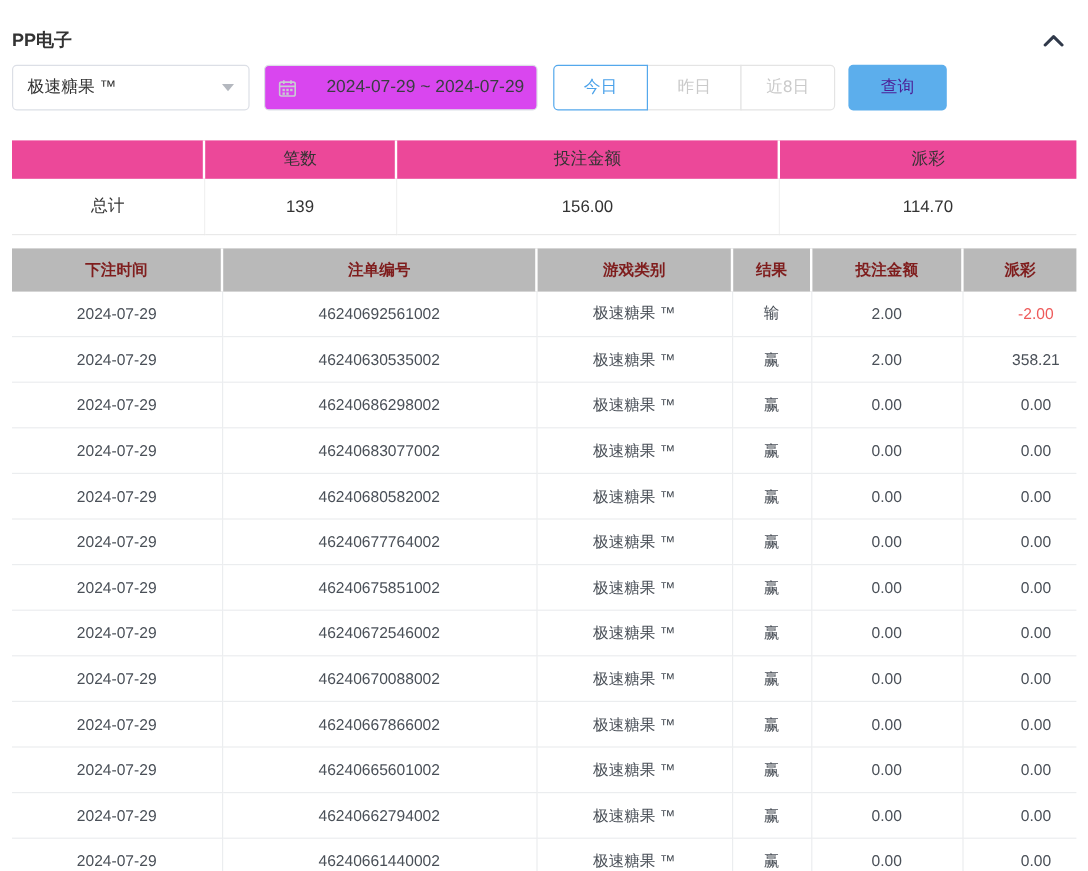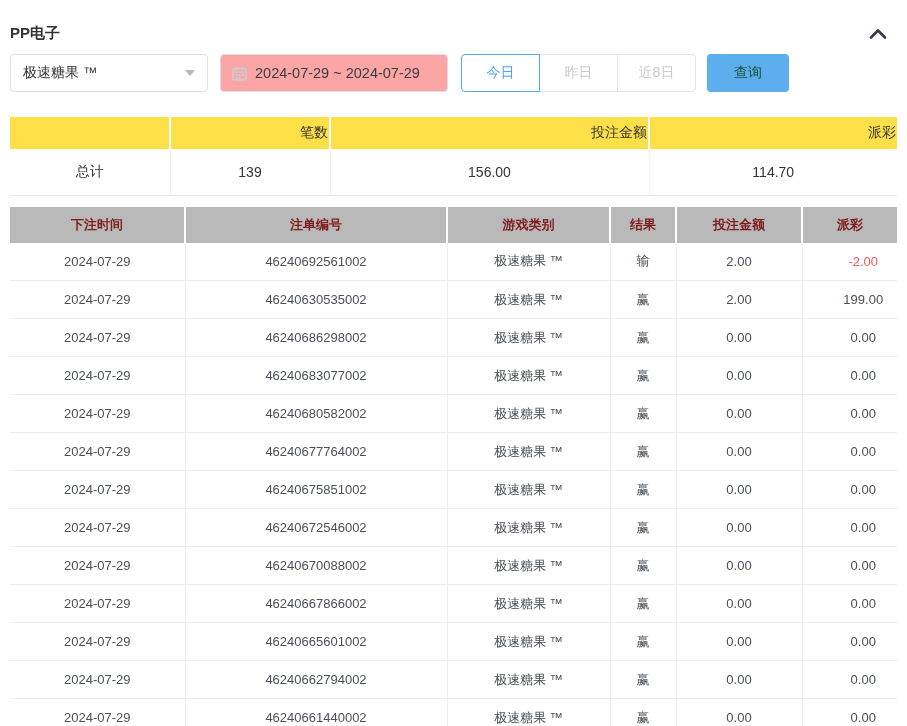--- a/index.html
+++ b/index.html
@@ -40,8 +40,8 @@
   .date-box {
     margin-left: 12px; width: 228px; height: 38px;
     border: 1px solid #dcdfe6; border-radius: 4px;
-    display: flex; align-items: center; gap: 8px;
-    padding: 0 11px; background: #fca5a5; cursor: pointer;
+    display: flex; align-items: center; gap: 25px;
+    padding: 0 11px; background: #d946ef; cursor: pointer;
   }
   .date-box .date-value { font-size: 14.5px; color: #3a3d42; white-space: nowrap; }
   .cal-icon { flex: 0 0 auto; display: flex; }

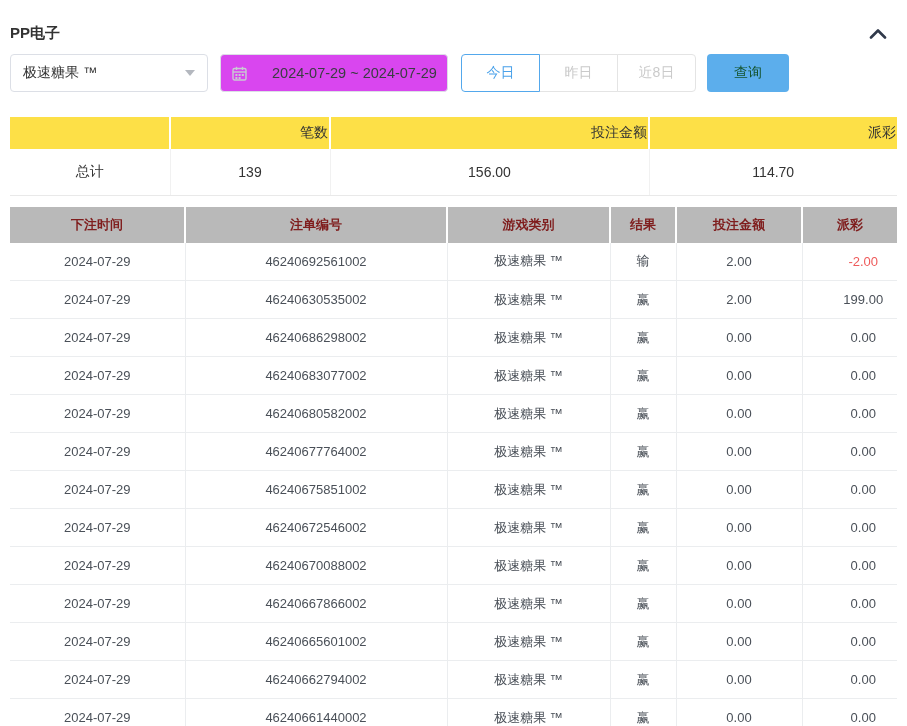--- a/index.html
+++ b/index.html
@@ -61,7 +61,7 @@
 
   .query-btn {
     margin-left: 11px; width: 82px; height: 38px;
-    background: #5caeec; color: #14532d;
+    background: #5caeec; color: #4c1d95;
     border: none; border-radius: 4px;
     font-size: 14px; cursor: pointer; font-family: inherit;
   }

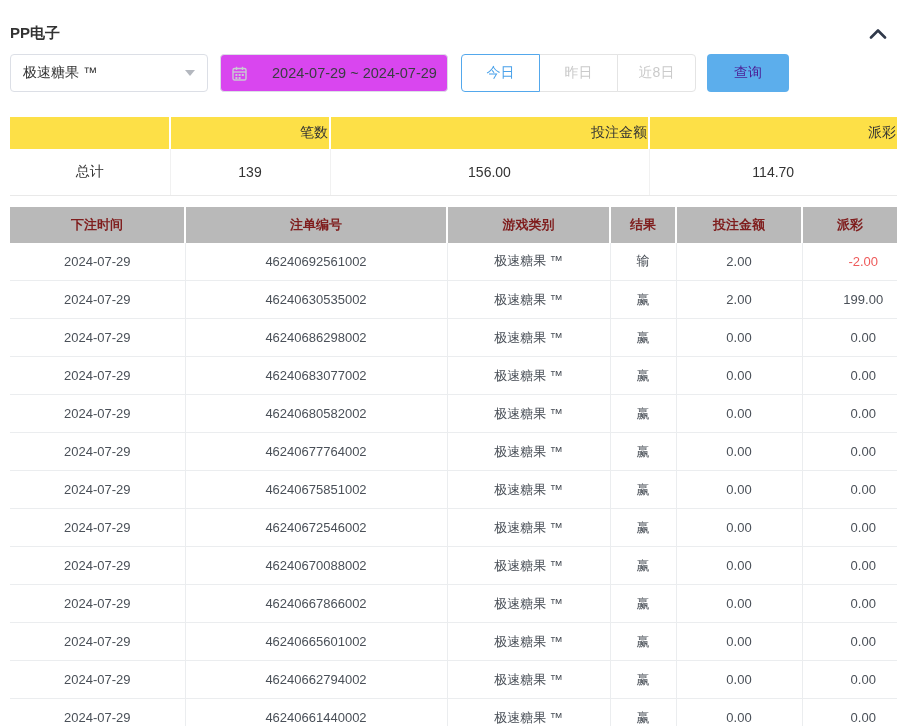--- a/index.html
+++ b/index.html
@@ -70,9 +70,9 @@
   table { border-collapse: collapse; table-layout: fixed; width: 887px; }
   .summary-table { margin-top: 25px; }
   .summary-table th {
-    background: #fde047; height: 32px;
+    background: #ec4899; height: 32px;
     font-size: 14px; font-weight: normal; color: #333;
-    text-align: right; border-right: 2px solid #fff;
+    text-align: center; border-right: 2px solid #fff;
   }
   .summary-table th:last-child { border-right: none; }
   .summary-table td {

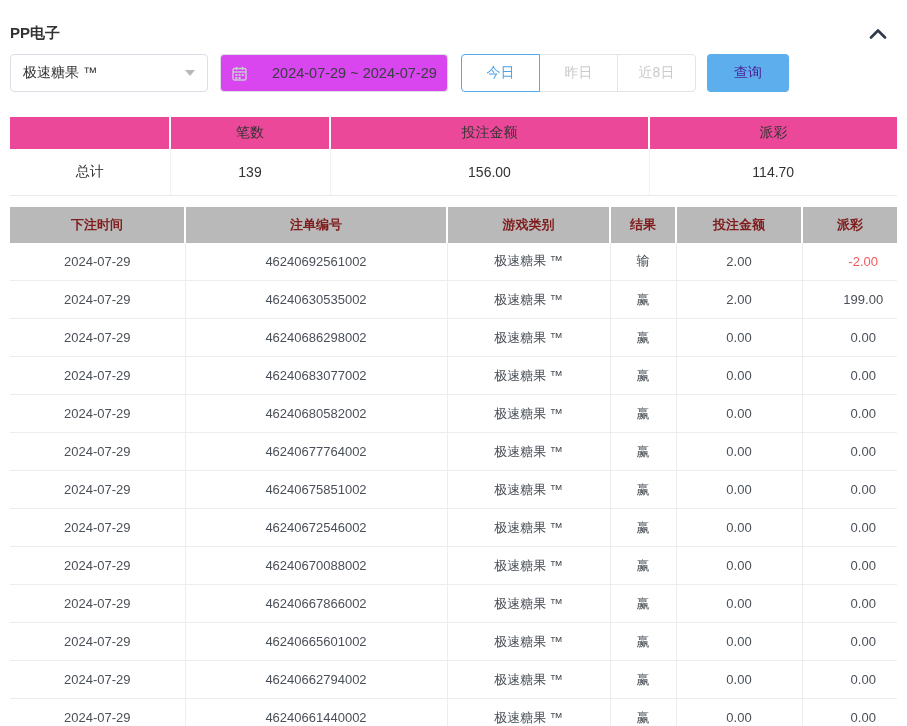--- a/index.html
+++ b/index.html
@@ -208,7 +208,7 @@
           <td>极速糖果 ™</td>
           <td>赢</td>
           <td>2.00</td>
-          <td>199.00</td>
+          <td>358.21</td>
         </tr>
         <tr>
           <td>2024-07-29</td>

